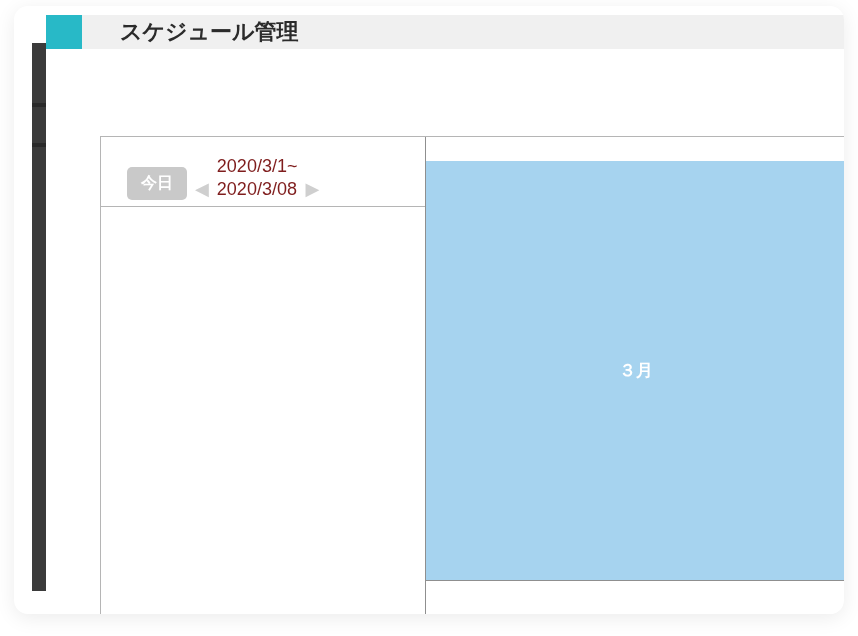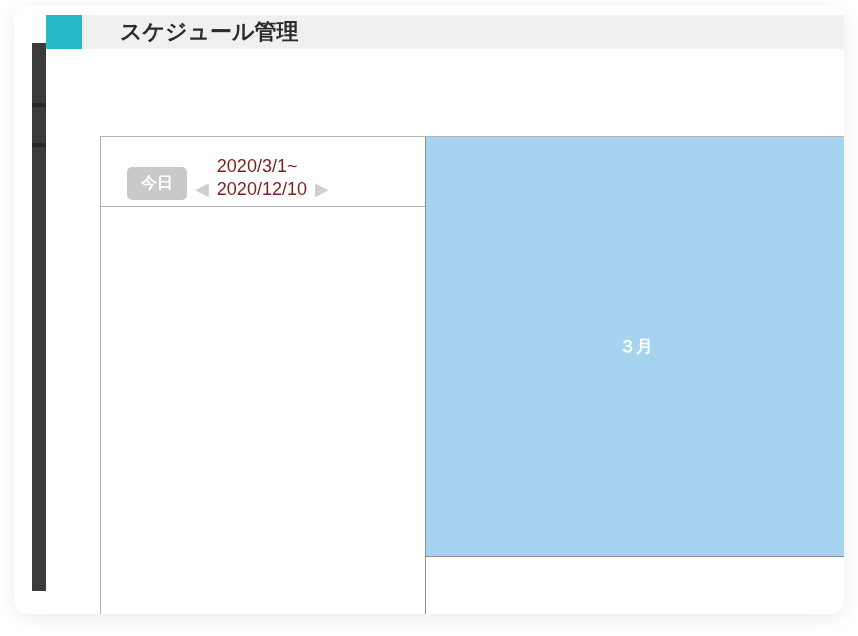--- a/index.html
+++ b/index.html
@@ -97,7 +97,7 @@
         <span class="nav-tri">◀</span>
         <div class="date-range">
           <div>2020/3/1~</div>
-          <div>2020/12/10</div>
+          <div>2020/3/08</div>
         </div>
         <span class="nav-tri">▶</span>
       </div>

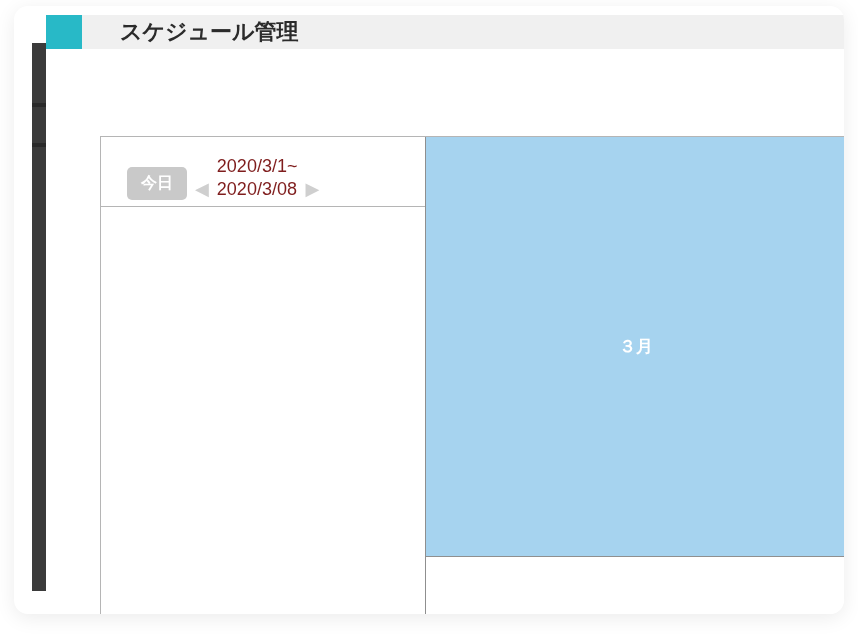--- a/index.html
+++ b/index.html
@@ -51,7 +51,7 @@
 
   .left-col { width: 324px; flex: 0 0 324px; min-height: 30px; position: relative; }
   .right-col { width: 420px; flex: 0 0 420px; min-height: 30px; position: relative;
-               border-left: 1px solid #8f8f8f; }
+               border-left: 1px solid #8f8f8f; margin-top: 24px; }
 
   
   .month-row .left-col {

